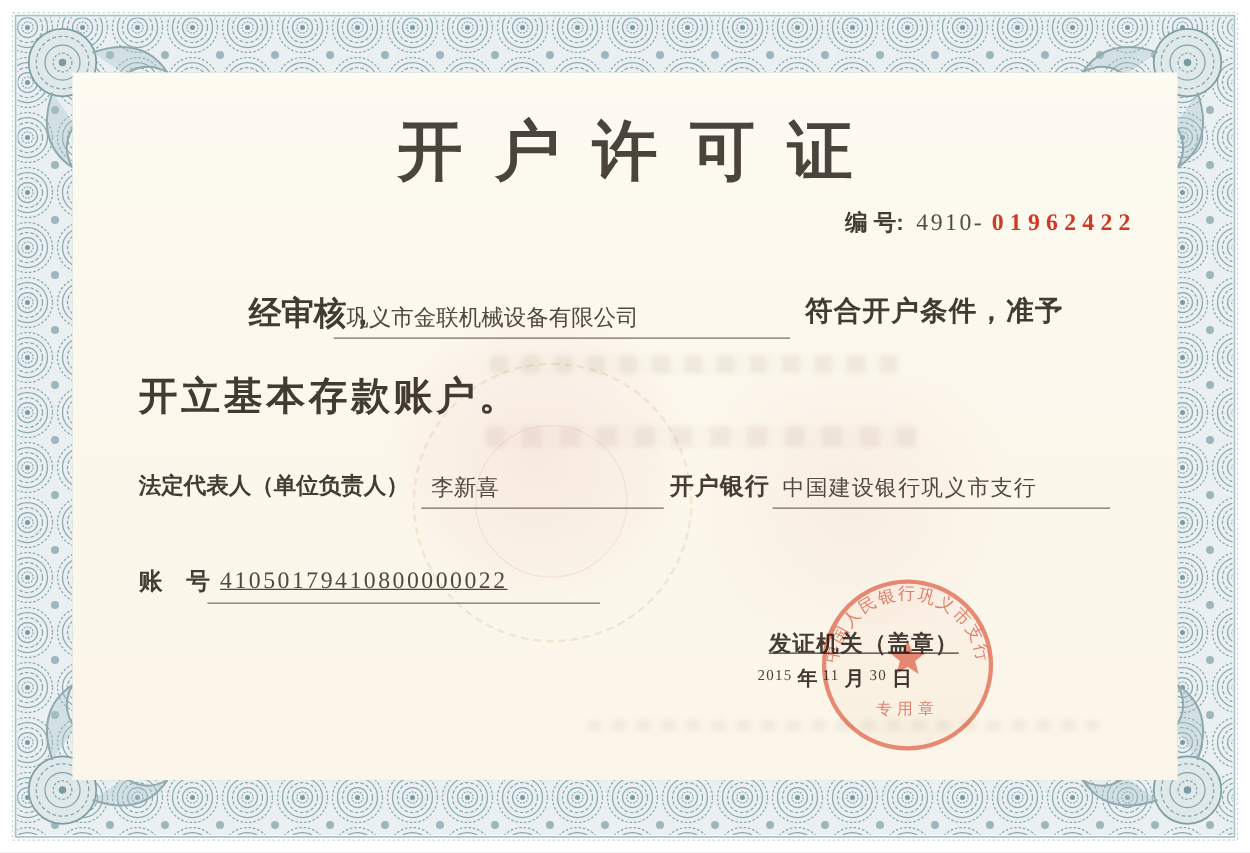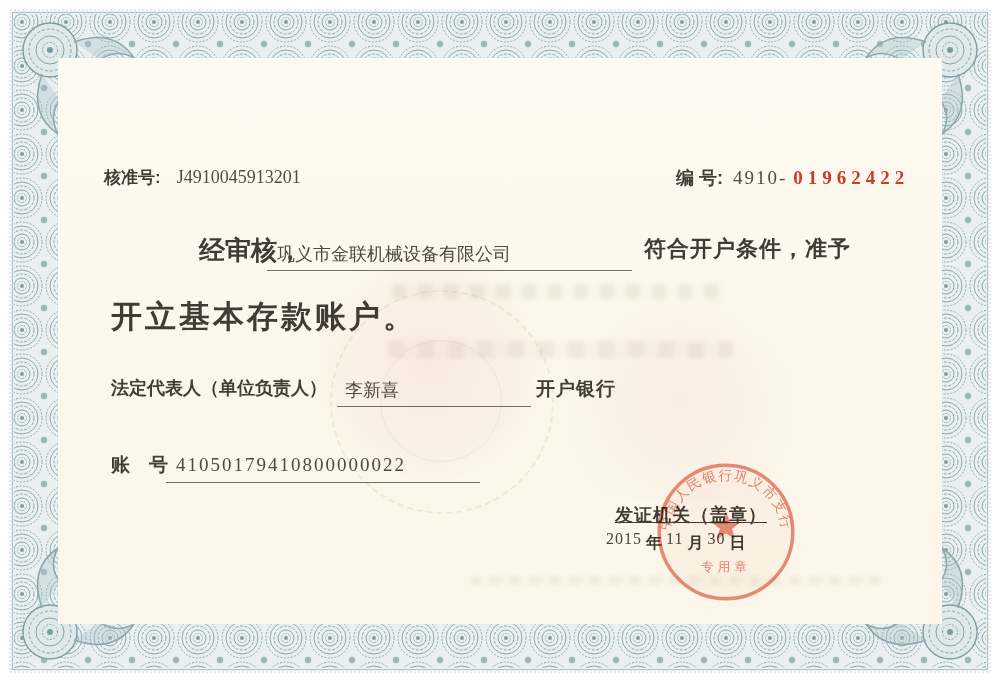--- a/index.html
+++ b/index.html
@@ -139,6 +139,7 @@
   <div class="ghost ghost2"></div>
   <div class="ghost ghost3"></div>
 
+  <div class="title">开户许可证</div>
 
   <div class="approval">
     <span class="lab">核准号:</span><span class="val">J4910045913201</span>

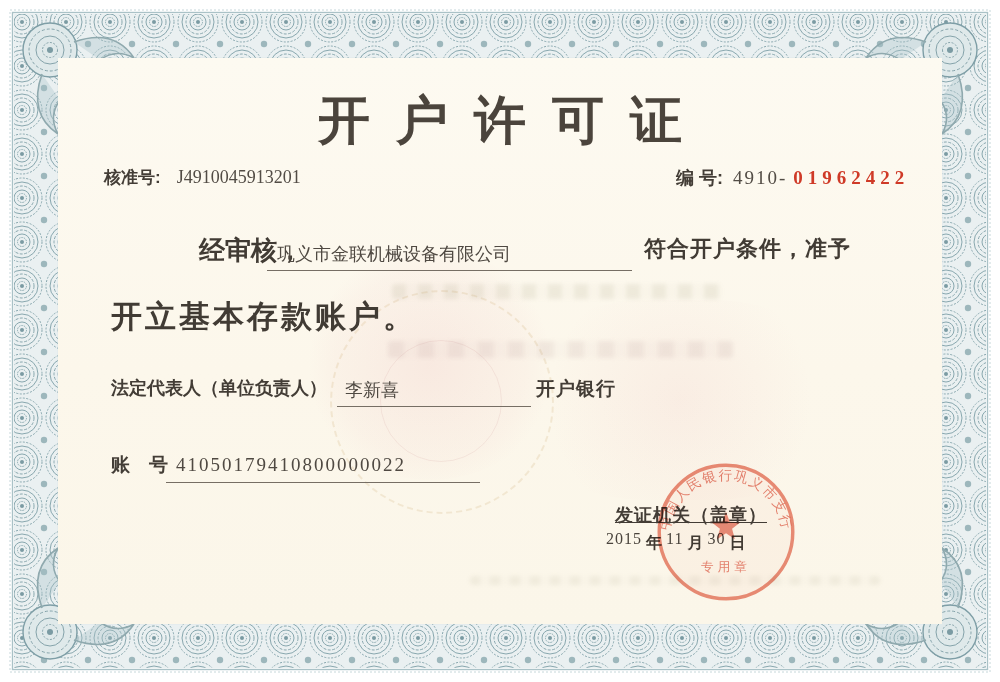--- a/index.html
+++ b/index.html
@@ -141,9 +141,6 @@
 
   <div class="title">开户许可证</div>
 
-  <div class="approval">
-    <span class="lab">核准号:</span><span class="val">J4910045913201</span>
-  </div>
 
   <div class="serial">
     <span class="lab">编 号:</span><span class="val">4910-</span><span class="rednum">01962422</span>

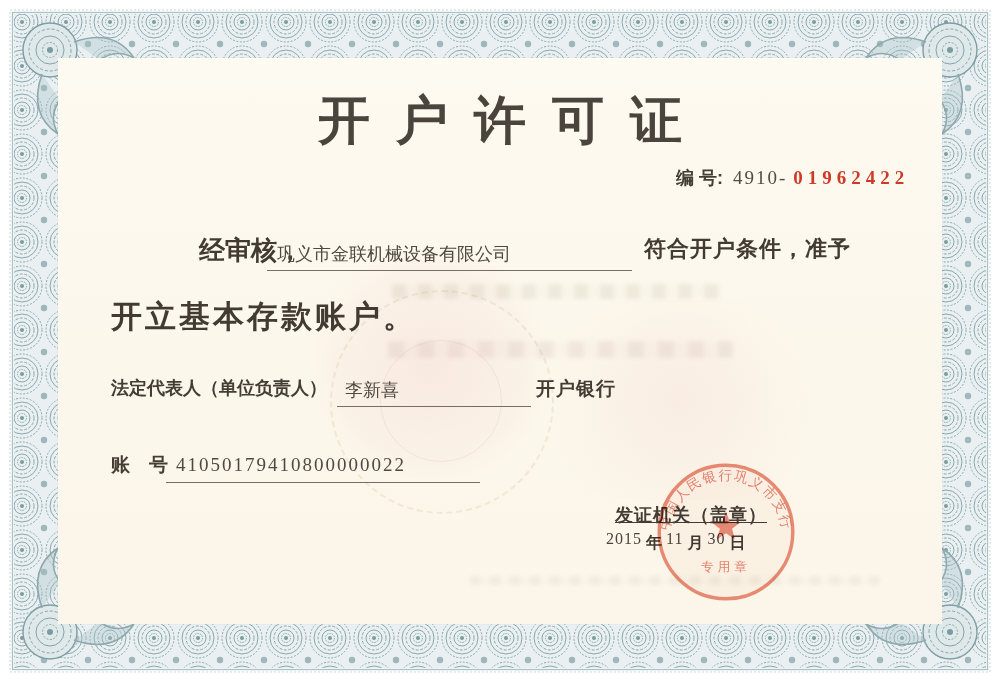--- a/index.html
+++ b/index.html
@@ -155,6 +155,7 @@
   <div class="rep-label lab">法定代表人（单位负责人）</div>
   <div class="fill fill-rep">李新喜</div>
   <div class="bank-label lab">开户银行</div>
+  <div class="fill fill-bank">中国建设银行巩义市支行</div>
 
   <div class="acct-label lab">账　号</div>
   <div class="fill fill-acct">41050179410800000022</div>

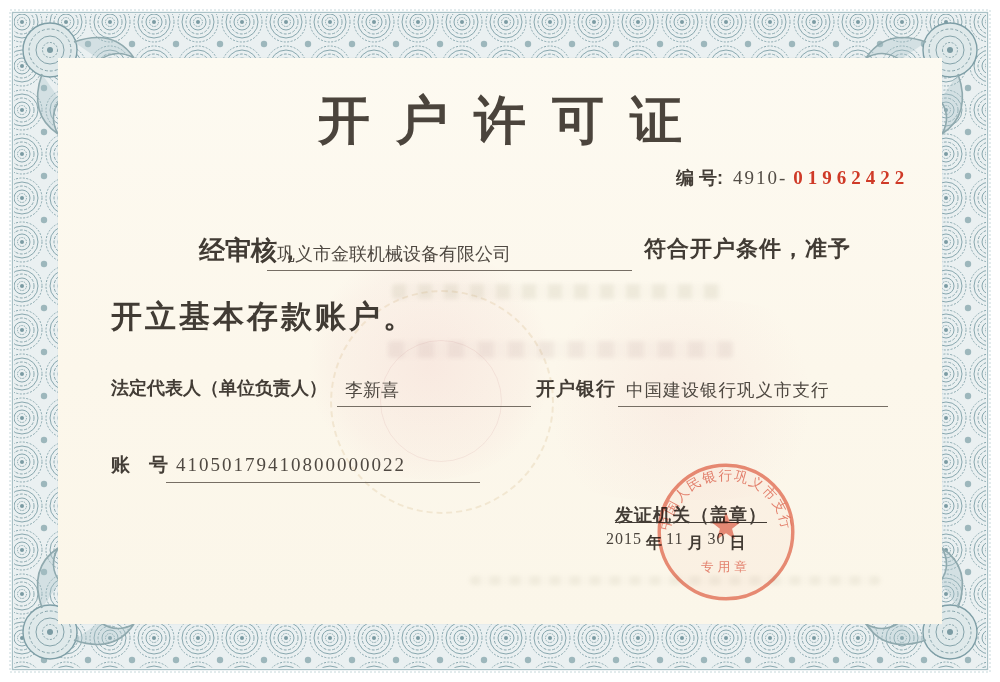--- a/index.html
+++ b/index.html
@@ -60,7 +60,7 @@
   .bank-label{position:absolute;left:536px;top:376px;font-size:19px;letter-spacing:1px;}
   .fill-bank{left:618px;top:378px;width:270px;height:29px;font-size:17.5px;padding-left:8px;line-height:25px;letter-spacing:1px;}
   .acct-label{position:absolute;left:111px;top:452px;font-size:19px;}
-  .fill-acct{left:166px;top:452px;width:314px;height:31px;font-size:19px;padding-left:10px;line-height:26px;letter-spacing:2px;}
+  .fill-acct{left:166px;top:452px;width:314px;height:31px;font-size:19px;padding-left:10px;line-height:26px;letter-spacing:2px;text-decoration:underline;}
 
   .issuer{position:absolute;left:615px;top:503px;font-size:18px;letter-spacing:1px;text-decoration:underline;}
   .date-line{position:absolute;left:602px;top:533px;font-size:16px;color:#3f3931;font-weight:bold;}

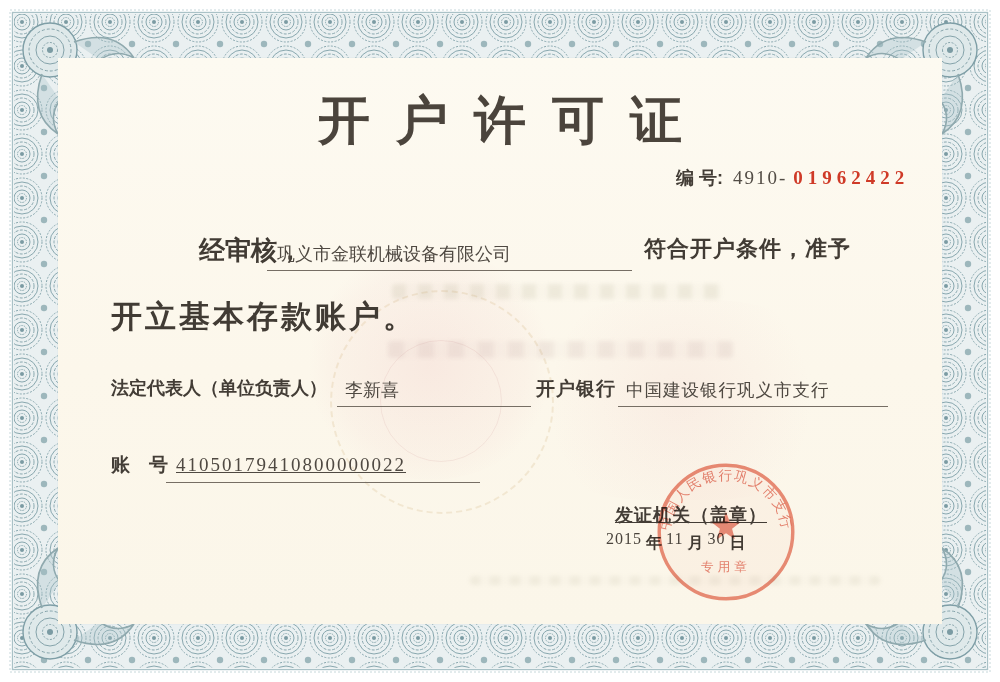--- a/index.html
+++ b/index.html
@@ -66,7 +66,7 @@
   .date-line{position:absolute;left:602px;top:533px;font-size:16px;color:#3f3931;font-weight:bold;}
   .date-line .dnum{
     font-family:"Liberation Serif","DejaVu Serif",serif;font-weight:normal;color:#4a443d;
-    position:relative;top:-4px;margin:0 4px;font-size:16px;letter-spacing:1px;
+    position:relative;top:-4px;margin:0 4px;font-size:12px;letter-spacing:1px;
   }
   .seal{position:absolute;left:640px;top:446px;width:172px;height:172px;
     mix-blend-mode:multiply;opacity:.85;pointer-events:none;}

